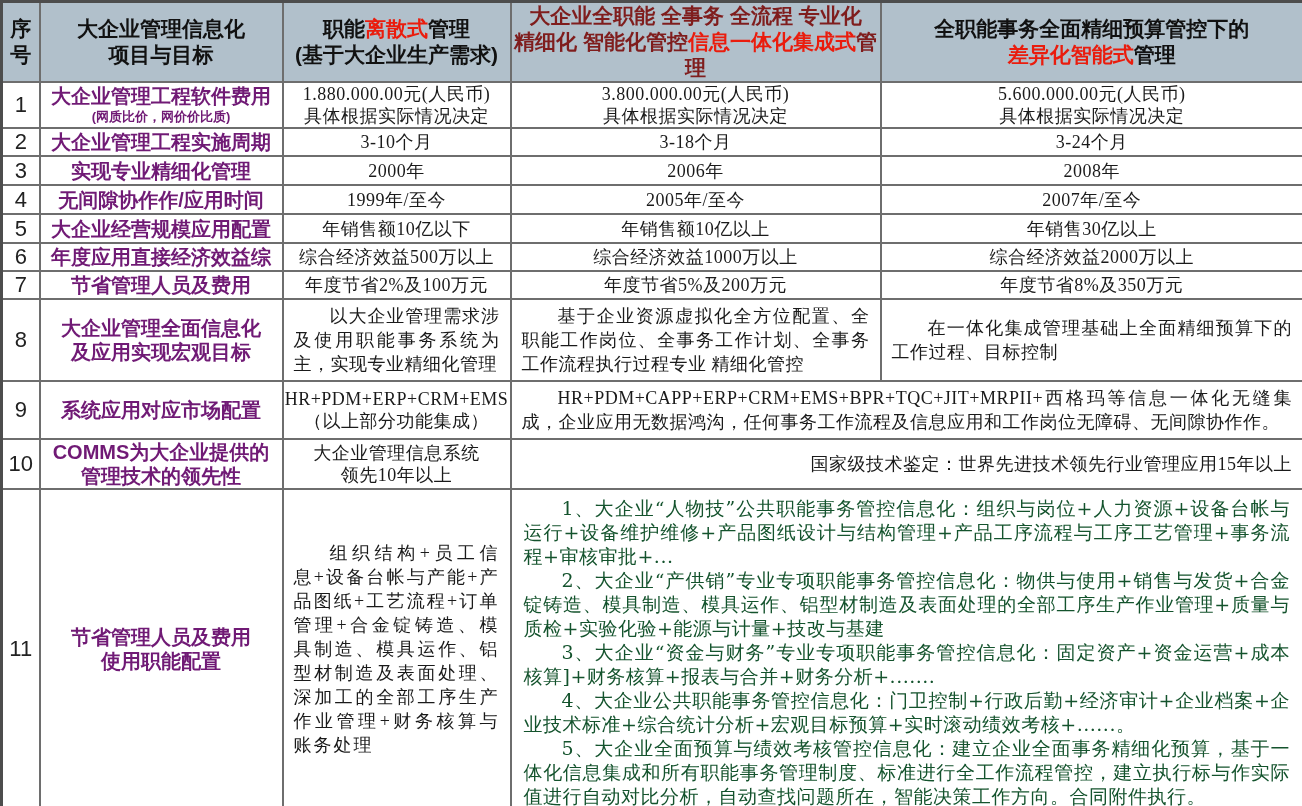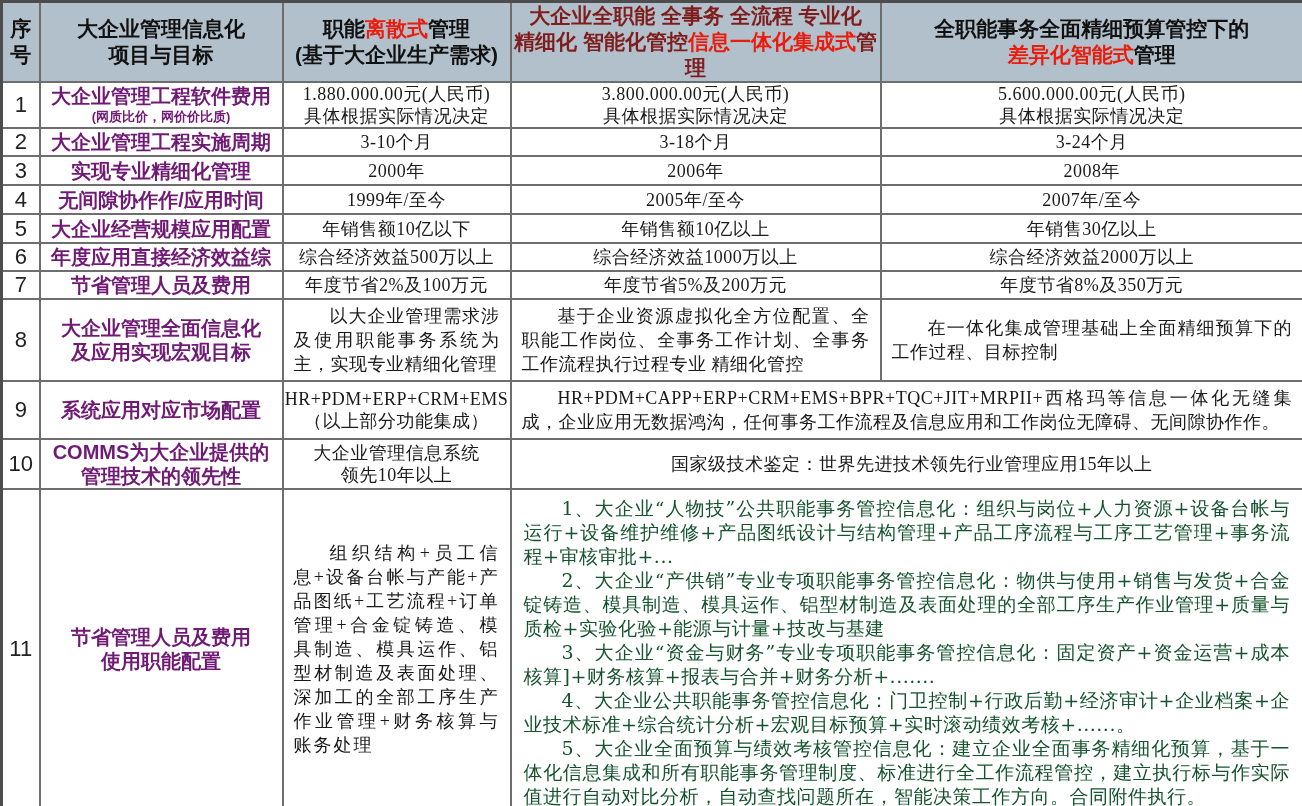--- a/index.html
+++ b/index.html
@@ -20,7 +20,7 @@
   .data{font-family:Liberation Serif, serif;font-size:18px;text-align:center;color:#1a1a1a;line-height:22px;letter-spacing:0.5px;}
   .para{text-align:justify;text-indent:2em;padding:4px 10px;line-height:24px;}
   .paraTop{vertical-align:top;}
-  .leftpad{text-align:center;padding-left:20px;text-indent:0;}
+  .leftpad{text-align:right;padding-left:20px;text-indent:0;}
   .justifyAll{text-align:justify;letter-spacing:2px;padding:6px 10px;line-height:24px;text-indent:2em;}
   .pblock p{margin:0;padding:0 12px;text-align:justify;text-indent:2em;font-family:"DejaVu Serif","Liberation Serif",serif;font-size:19px;line-height:24px;color:#14532d;letter-spacing:0.5px;}
   .pblock{padding-top:6px;}

